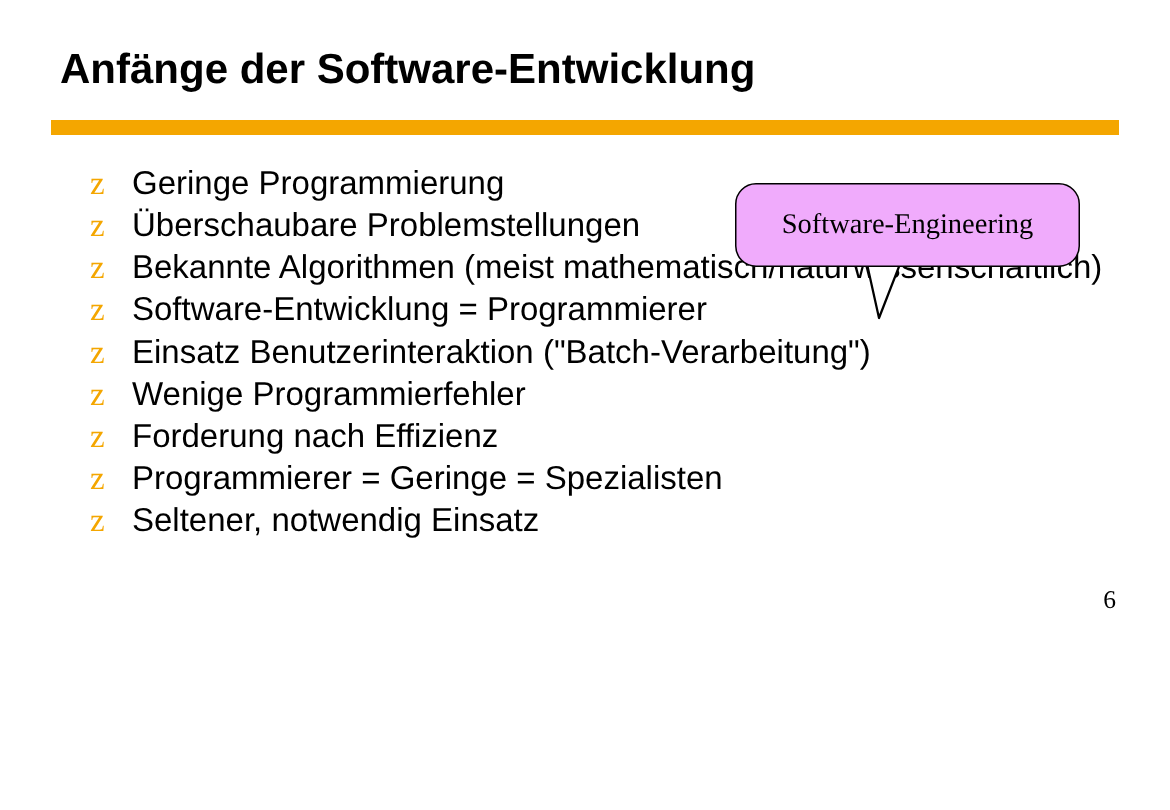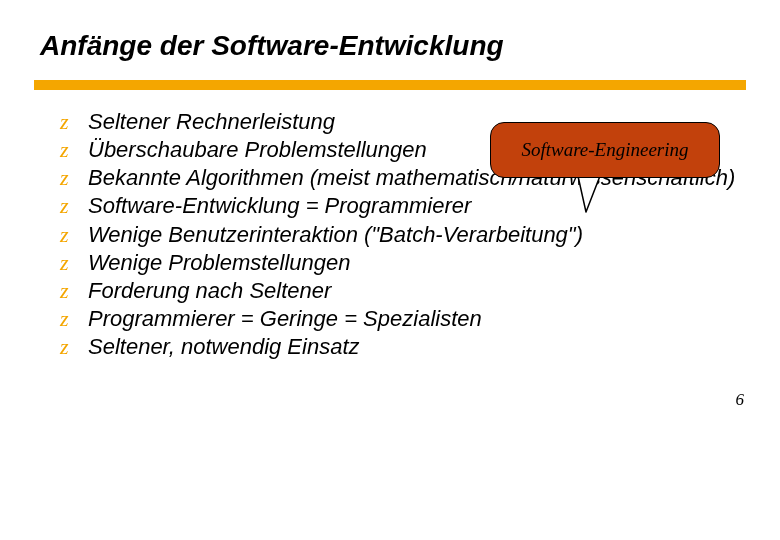--- a/index.html
+++ b/index.html
@@ -17,7 +17,6 @@
     width: 780px;
     height: 432px;
     box-sizing: border-box;
-    font-style: italic;
   }
   .title {
     position: absolute;

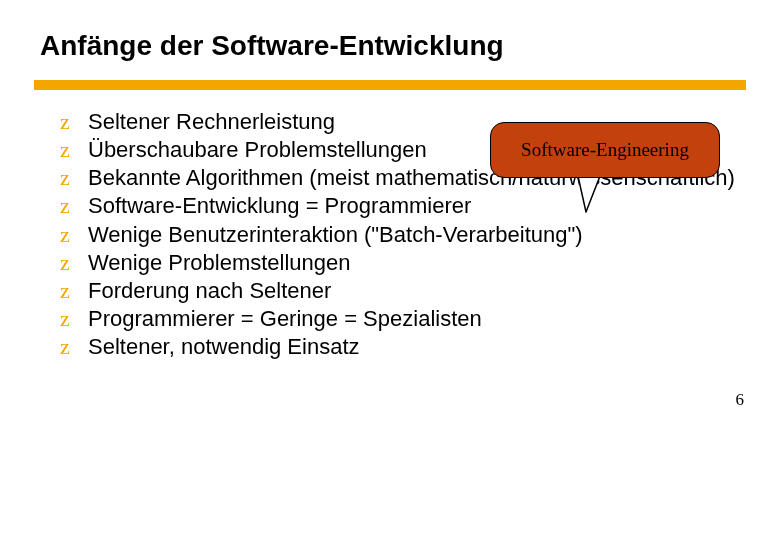--- a/index.html
+++ b/index.html
@@ -105,7 +105,7 @@
   <div class="content">
     <div class="item">
       <span class="bullet">z</span>
-      <span class="text">Seltener Rechnerleistung</span>
+      <span class="text">Geringe Programmierung</span>
     </div>
     <div class="item">
       <span class="bullet">z</span>

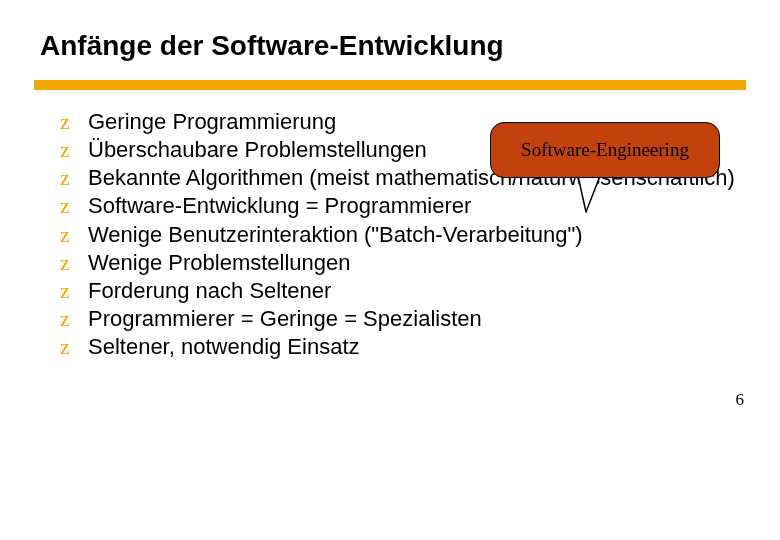--- a/index.html
+++ b/index.html
@@ -65,7 +65,7 @@
     height: 56px;
     border: 1.5px solid #000;
     border-radius: 14px;
-    background: #c2410c;
+    background: #f0abfc;
     box-sizing: border-box;
     display: flex;
     flex-direction: column;

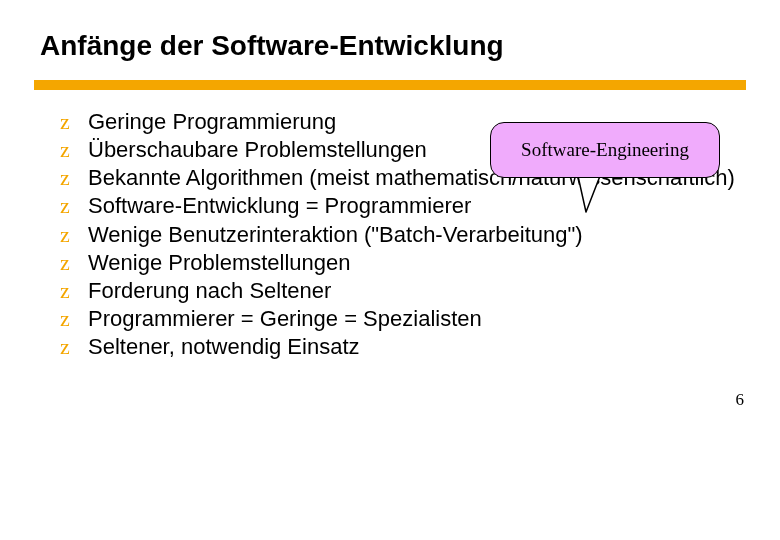--- a/index.html
+++ b/index.html
@@ -121,7 +121,7 @@
     </div>
     <div class="item">
       <span class="bullet">z</span>
-      <span class="text">Wenige Benutzerinteraktion ("Batch-Verarbeitung")</span>
+      <span class="text">Einsatz Benutzerinteraktion ("Batch-Verarbeitung")</span>
     </div>
     <div class="item">
       <span class="bullet">z</span>

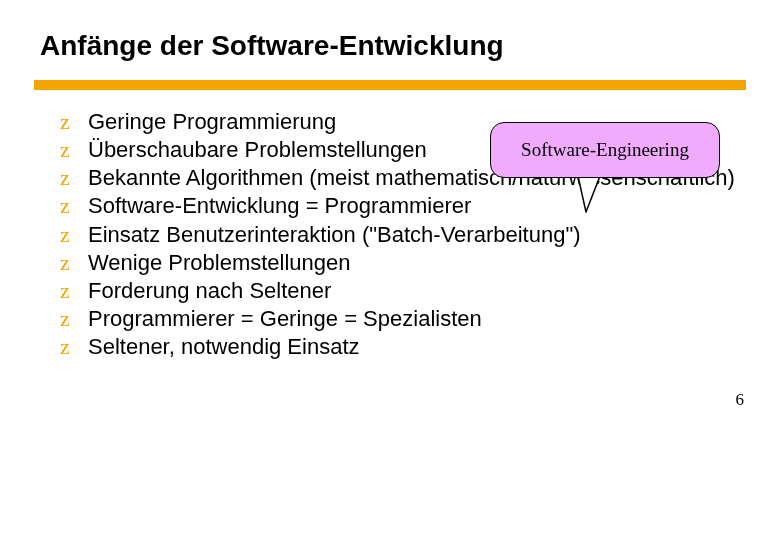--- a/index.html
+++ b/index.html
@@ -125,7 +125,7 @@
     </div>
     <div class="item">
       <span class="bullet">z</span>
-      <span class="text">Wenige Problemstellungen</span>
+      <span class="text">Wenige Programmierfehler</span>
     </div>
     <div class="item">
       <span class="bullet">z</span>

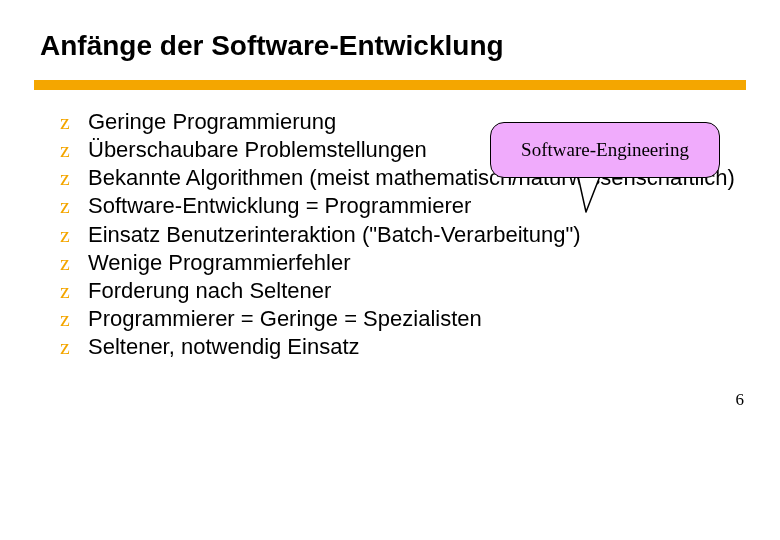--- a/index.html
+++ b/index.html
@@ -129,7 +129,7 @@
     </div>
     <div class="item">
       <span class="bullet">z</span>
-      <span class="text">Forderung nach Seltener</span>
+      <span class="text">Forderung nach Effizienz</span>
     </div>
     <div class="item">
       <span class="bullet">z</span>

